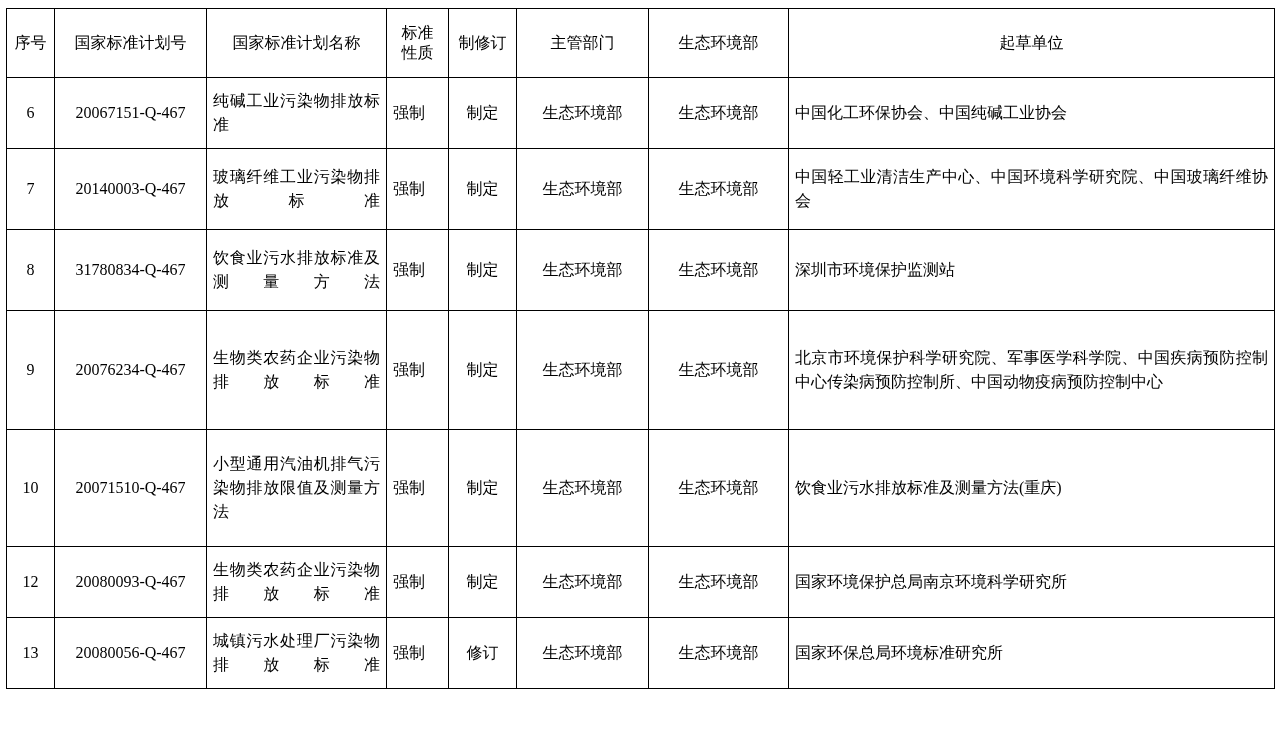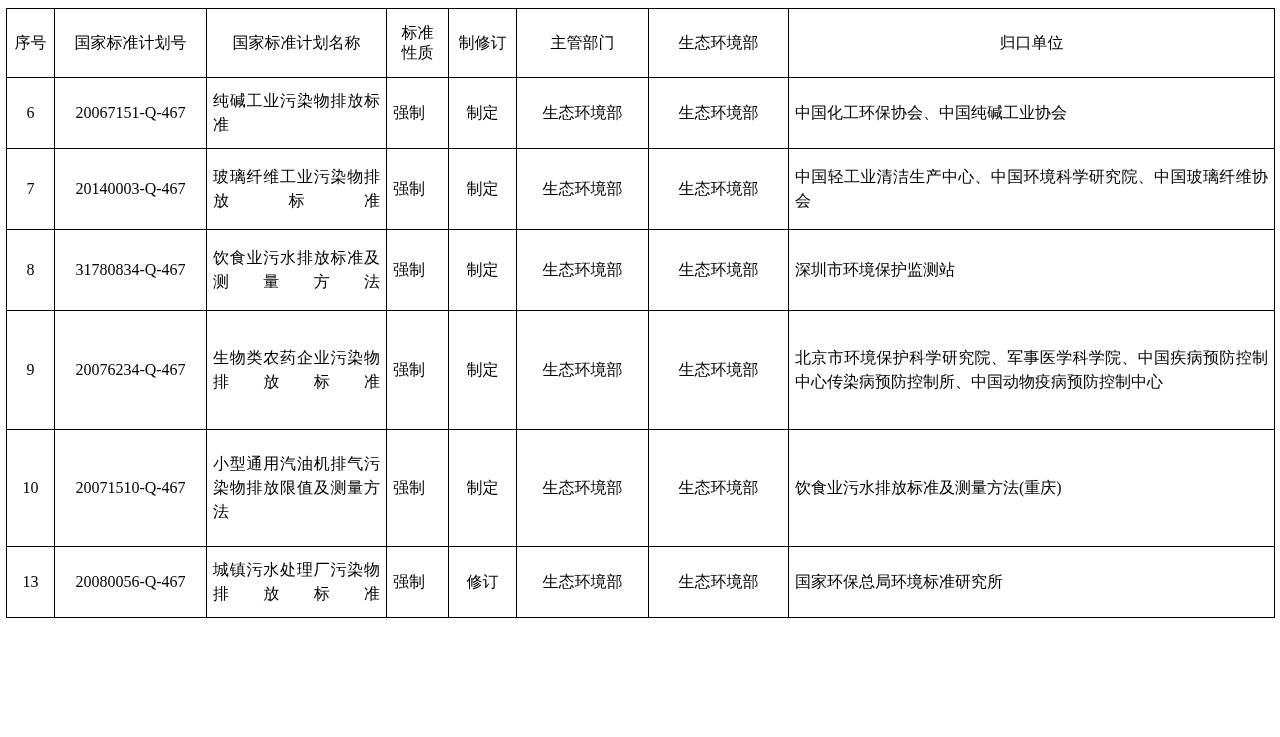--- a/index.html
+++ b/index.html
@@ -113,7 +113,7 @@
           <span class="two-line">生态环境部</span>
         </th>
         <th>
-          <span class="two-line">归口单位</span>
+          <span class="two-line">起草单位</span>
         </th>
       </tr>
     </thead>

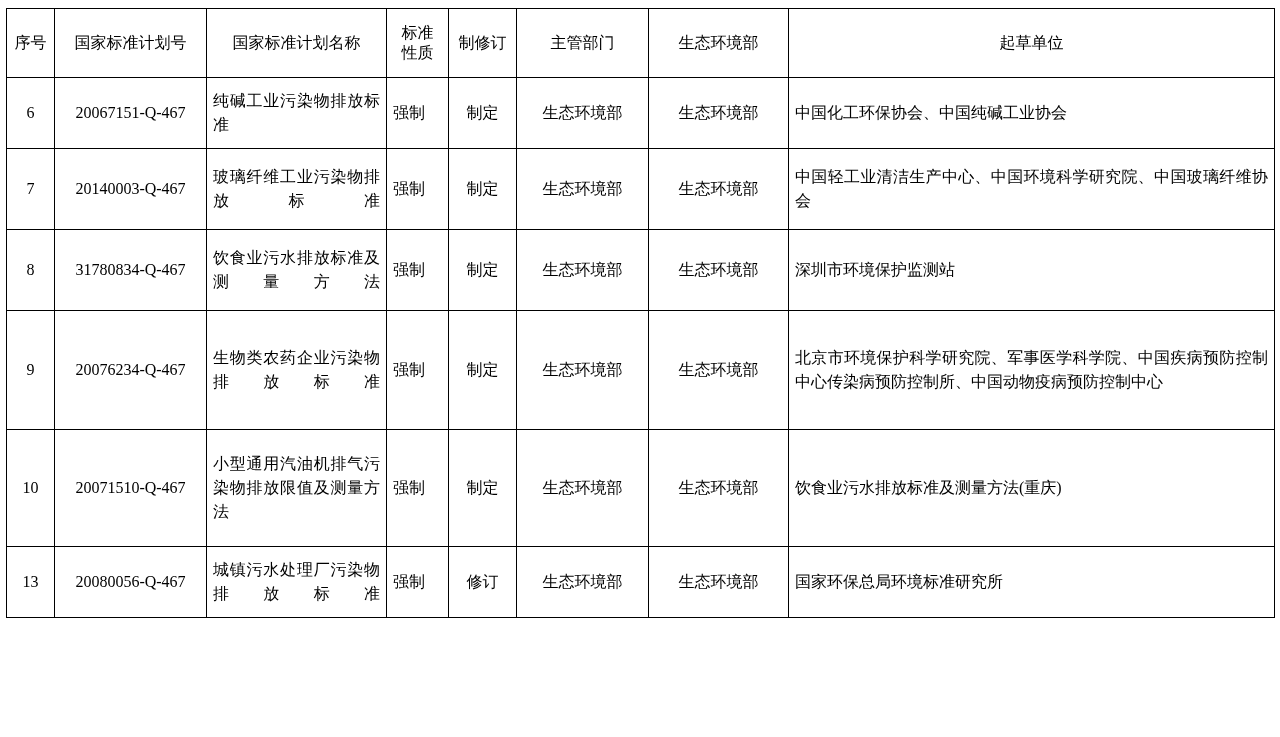--- a/index.html
+++ b/index.html
@@ -168,6 +168,16 @@
         <td class="owner">生态环境部</td>
         <td class="draft">饮食业污水排放标准及测量方法(重庆)</td>
       </tr>
+      <tr class="r-7">
+        <td class="idx">12</td>
+        <td class="plan">20080093-Q-467</td>
+        <td class="name">生物类农药企业污染物排放标准</td>
+        <td class="nature">强制</td>
+        <td class="revise">制定</td>
+        <td class="dept">生态环境部</td>
+        <td class="owner">生态环境部</td>
+        <td class="draft">国家环境保护总局南京环境科学研究所</td>
+      </tr>
       <tr class="r-8">
         <td class="idx">13</td>
         <td class="plan">20080056-Q-467</td>

